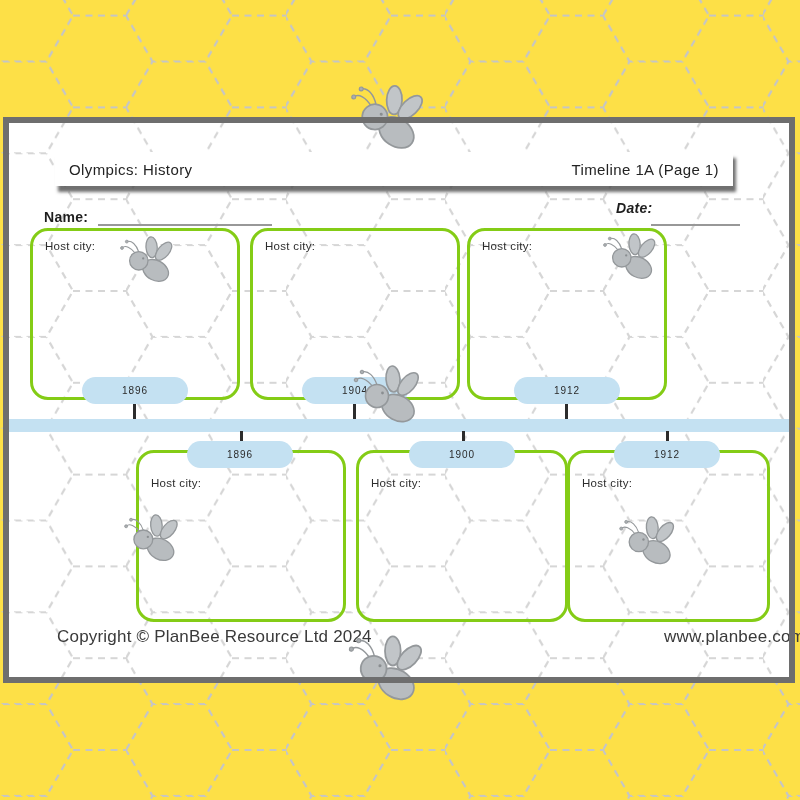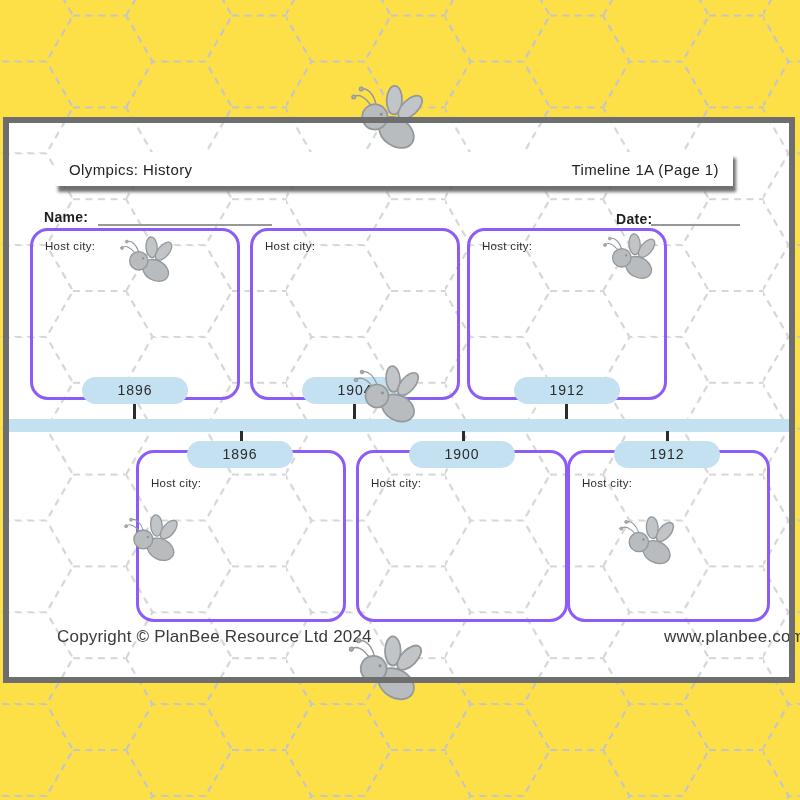--- a/index.html
+++ b/index.html
@@ -89,7 +89,7 @@
     <span class="field-label" style="left:44px;top:209px;">Name:</span>
     <div class="field-line" style="left:98px;top:224px;width:174px;"></div>
 
-    <span class="field-label" style="left:616px;top:211px;">Date:</span>
+    <span class="field-label" style="left:616px;top:200px;font-style:italic;">Date:</span>
     <div class="field-line" style="left:651px;top:224px;width:89px;"></div>
 
     <div class="box toprow" style="left:30px;top:228px;width:210px;">

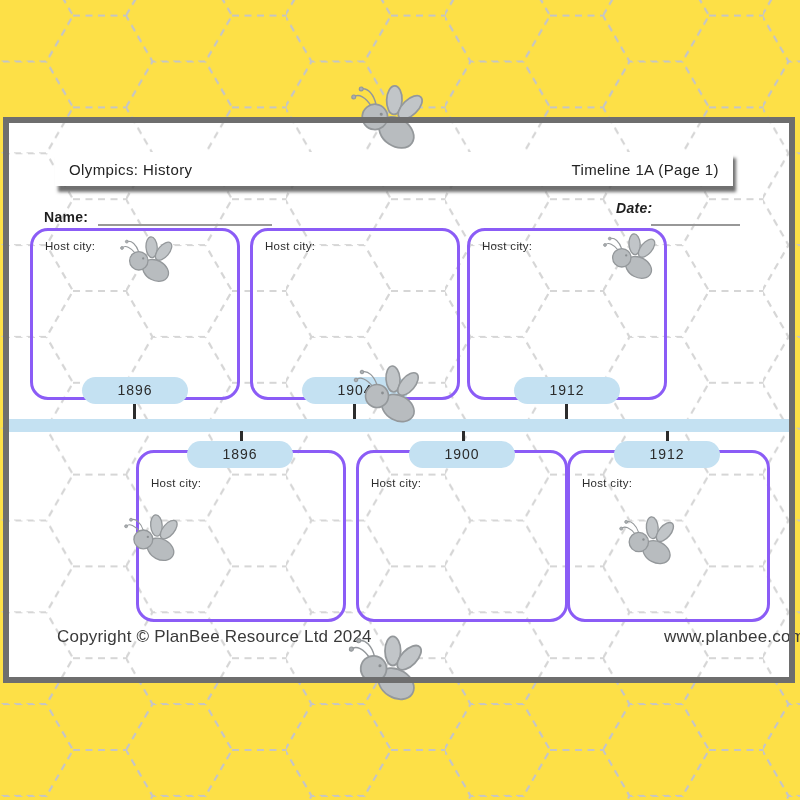--- a/index.html
+++ b/index.html
@@ -30,7 +30,7 @@
   .field-line{position:absolute;height:2px;background:#989898;}
 
   
-  .box{position:absolute;height:172px;border:3px solid #8b5cf6;border-radius:18px;
+  .box{position:absolute;height:172px;border:3px solid #84cc16;border-radius:18px;
        box-sizing:border-box;background:transparent;}
   .host-label{display:block;font-size:11.5px;color:#2d2d2d;letter-spacing:.3px;}
   .box.toprow .host-label{margin:9px 0 0 12px;}

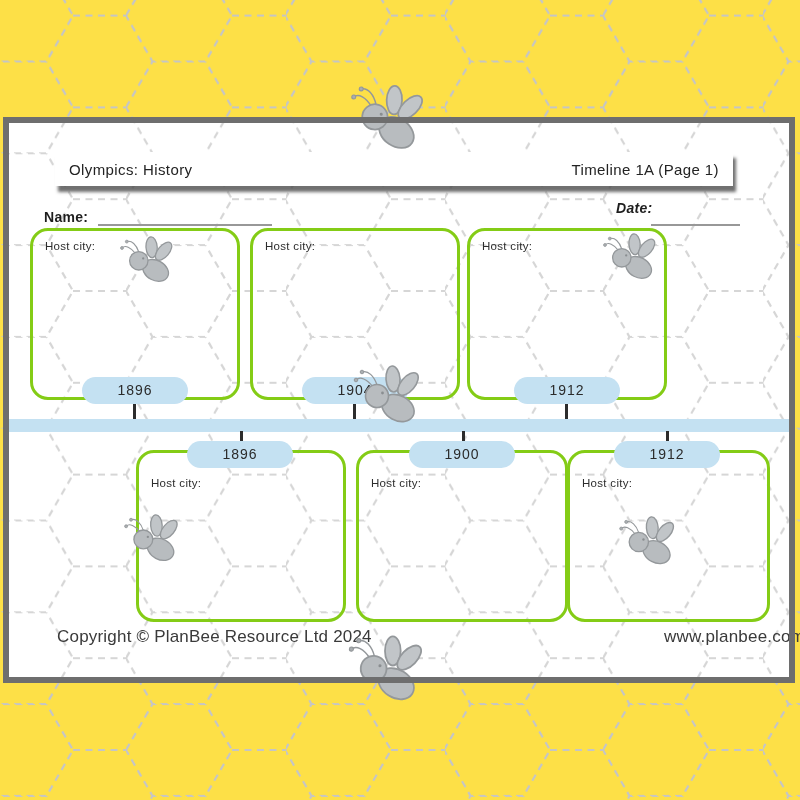--- a/index.html
+++ b/index.html
@@ -39,7 +39,7 @@
   
   .band{position:absolute;left:9px;top:419px;width:780px;height:13px;background:#c4e1f2;}
   .pill{position:absolute;width:106px;height:27px;background:#c4e1f2;border-radius:14px;
-        text-align:center;line-height:27px;font-size:14px;color:#2b2b2b;letter-spacing:1px;}
+        text-align:center;line-height:27px;font-size:10px;color:#2b2b2b;letter-spacing:1px;}
   .tick{position:absolute;width:3px;background:#2c2c2c;}
 
   

